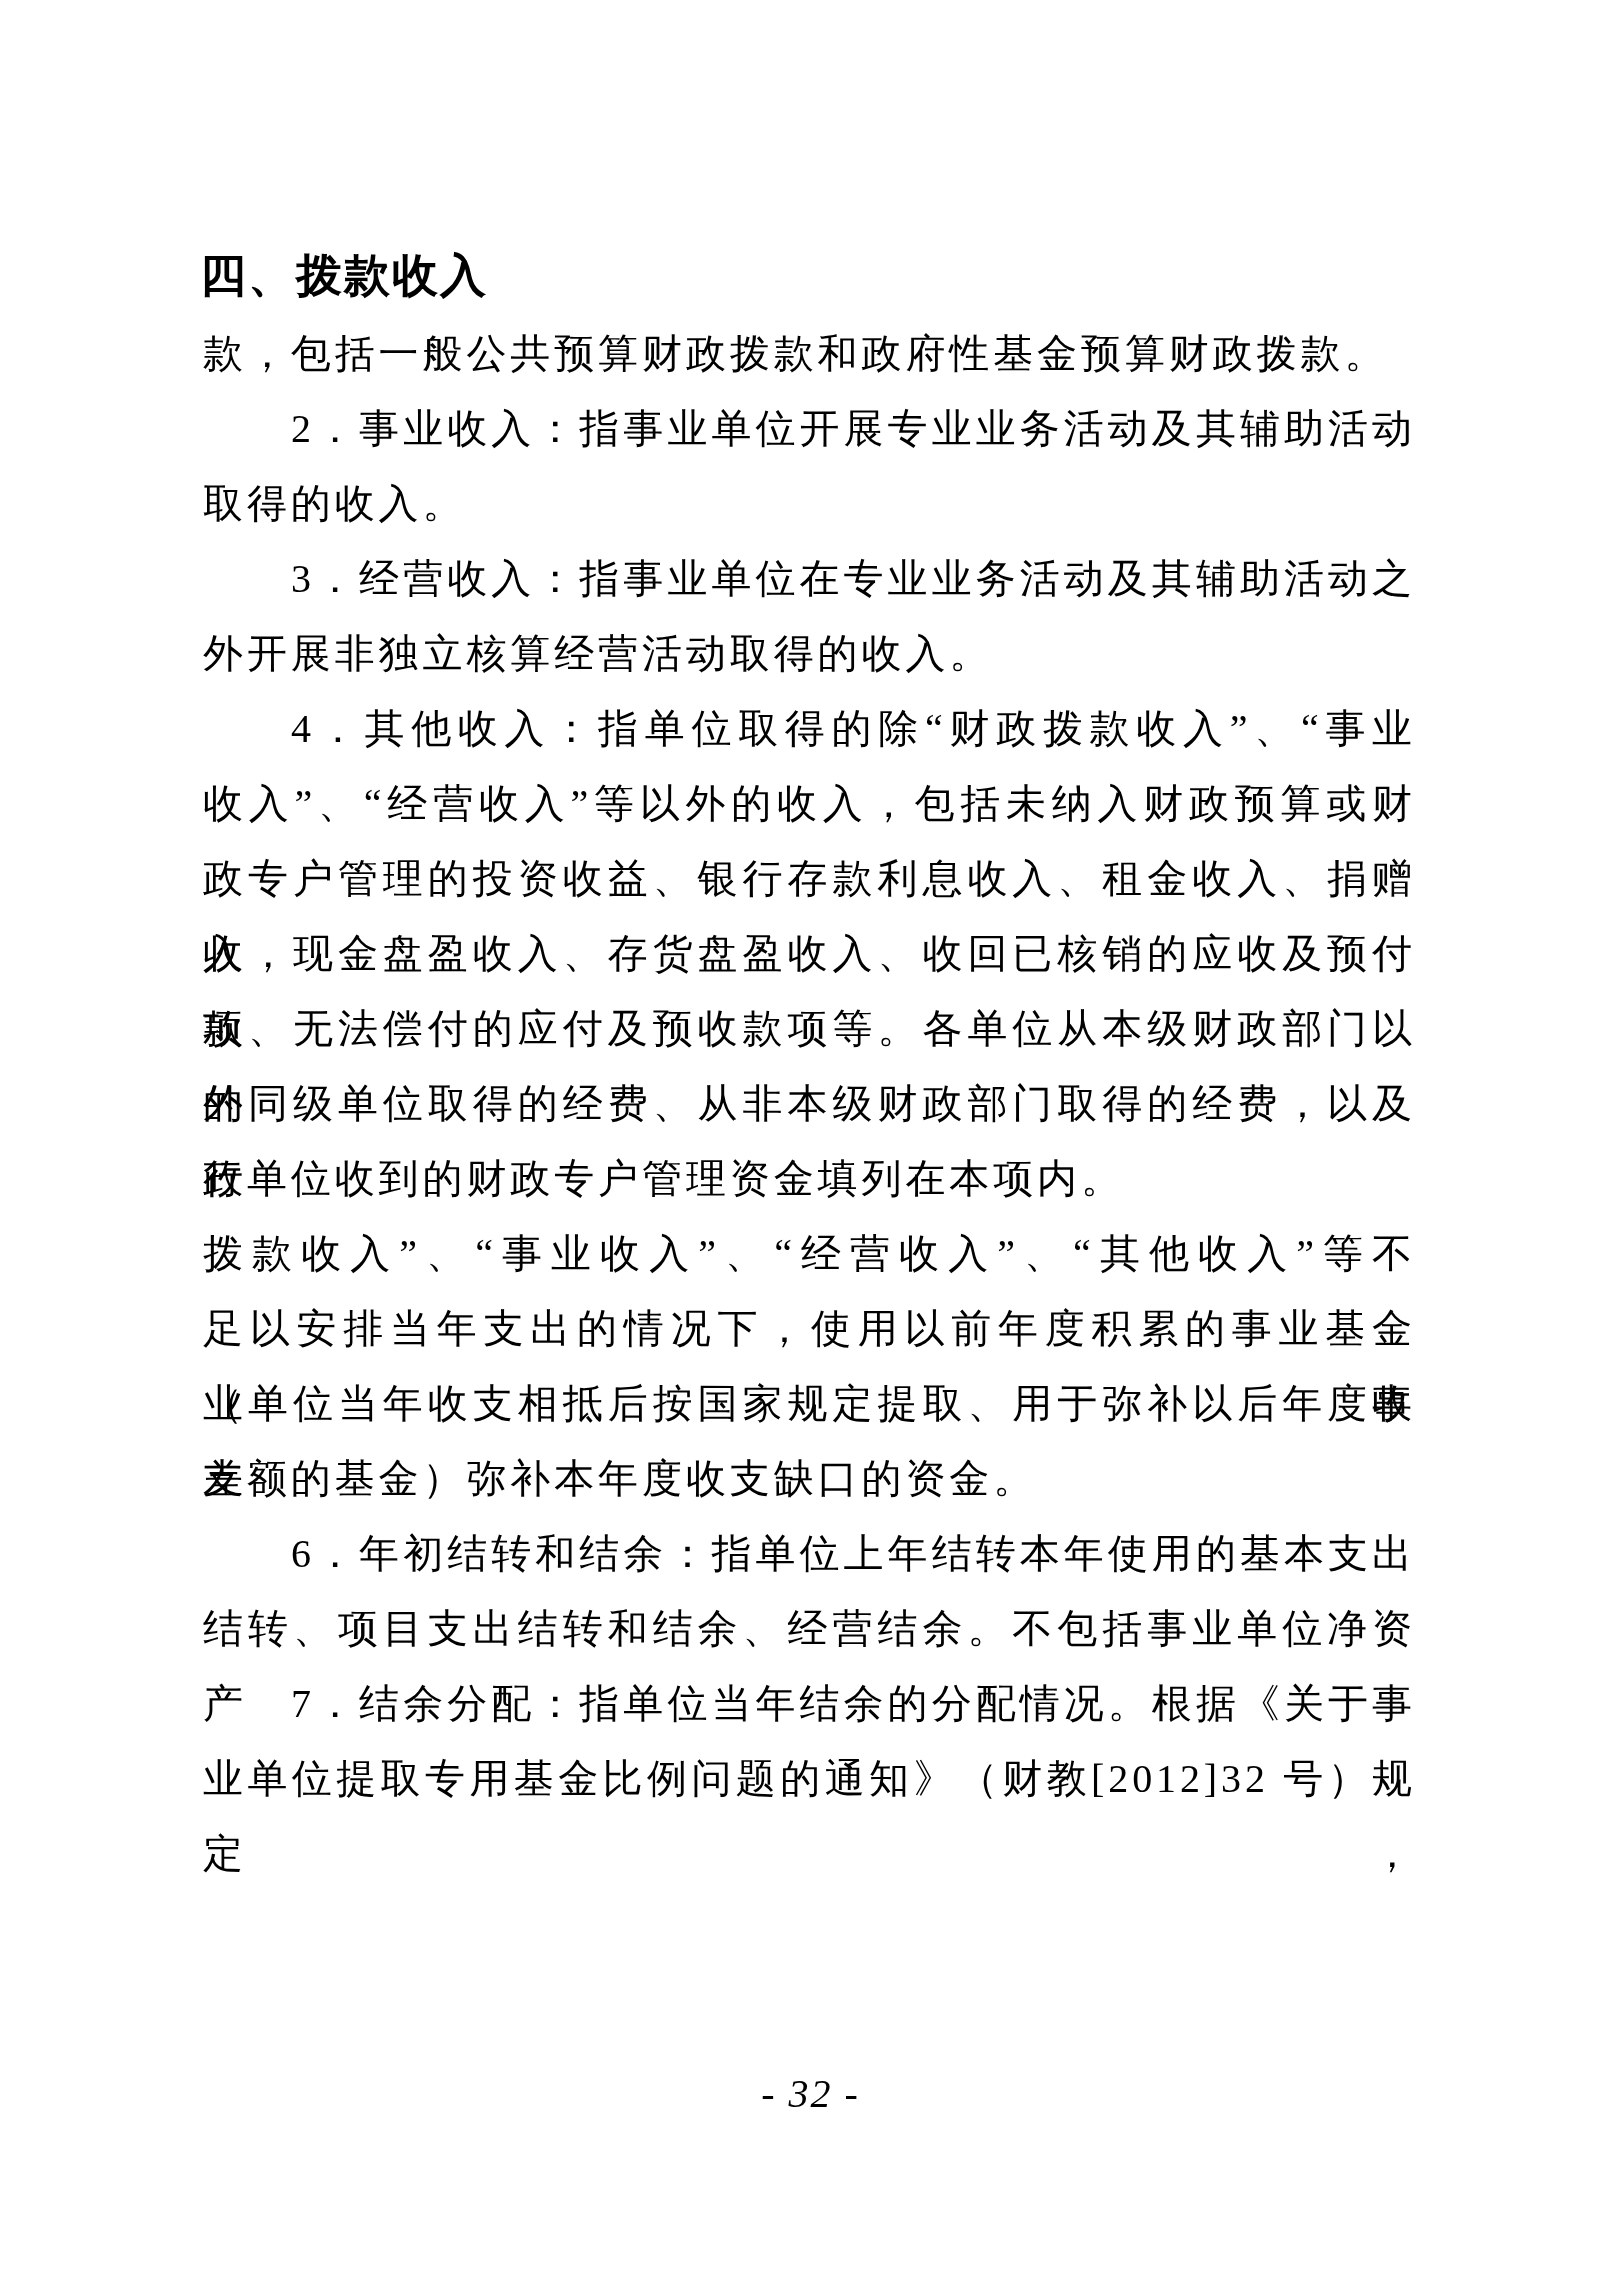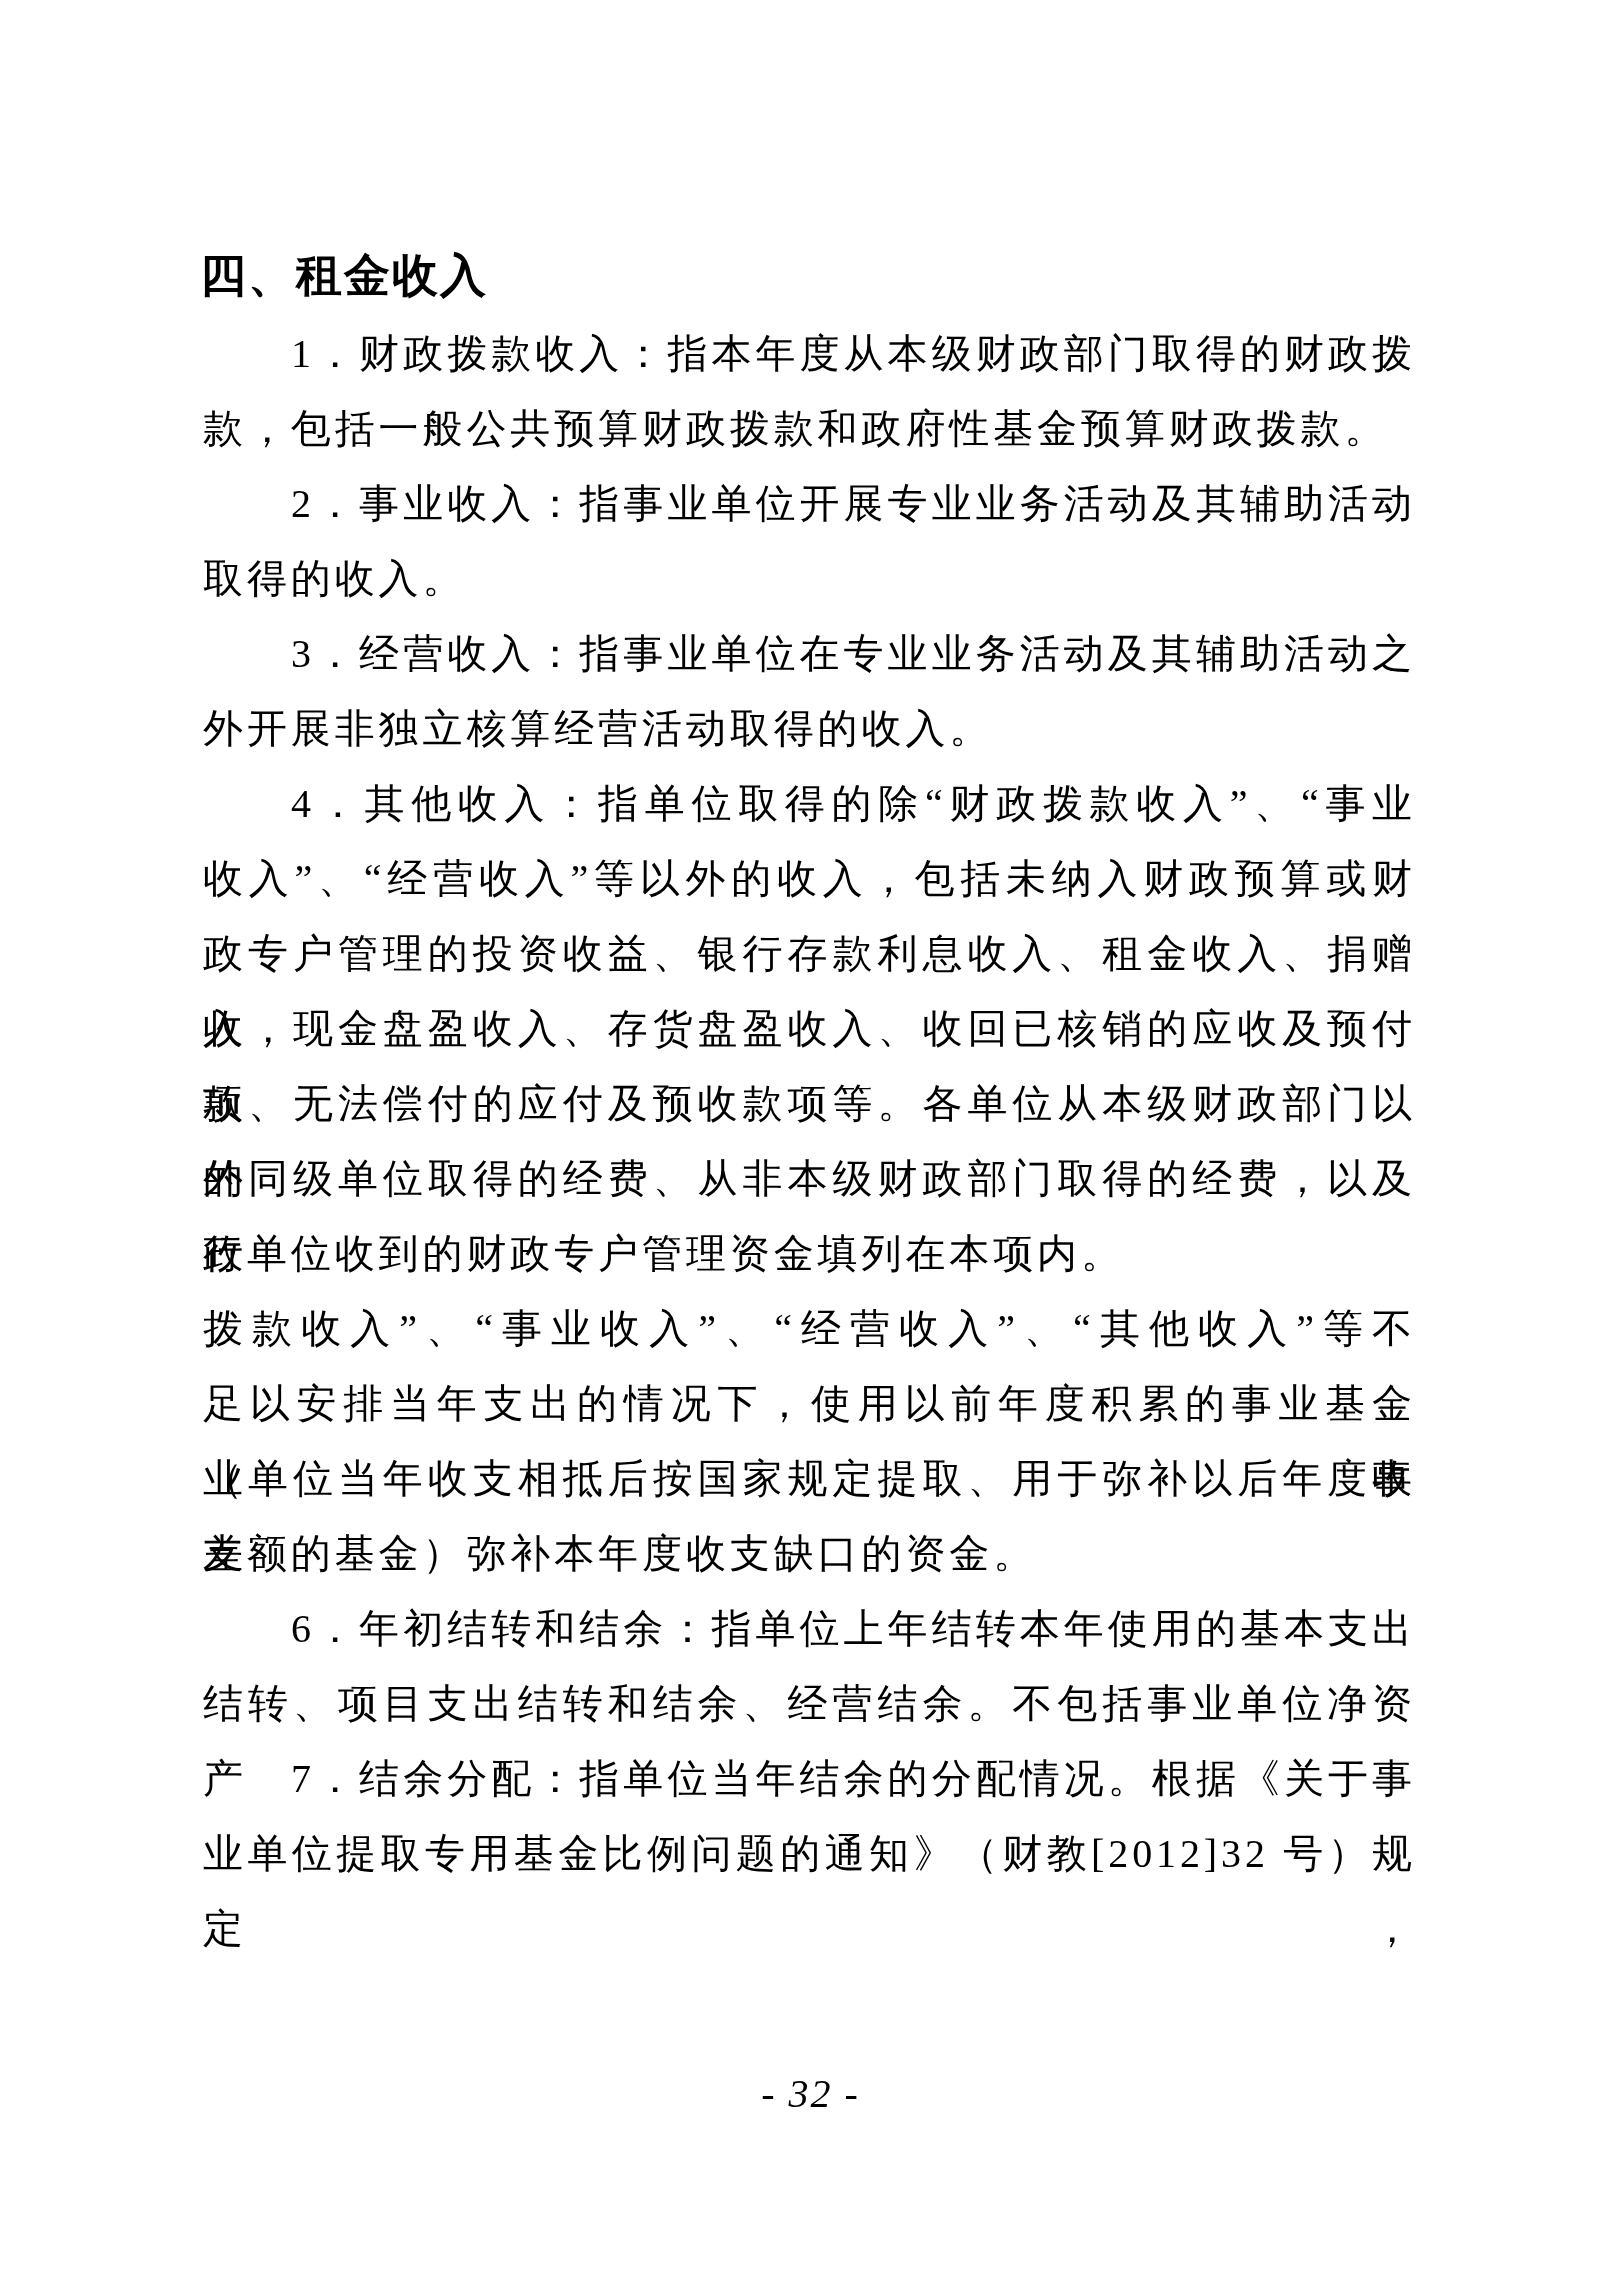--- a/index.html
+++ b/index.html
@@ -65,7 +65,7 @@
 <body>
 
 <div class="page">
-  <h1 class="heading">四、租金收入</h1>
+  <h1 class="heading">四、拨款收入</h1>
 
   <div class="body-text">
       <div class="line indent justify">1．财政拨款收入：指本年度从本级财政部门取得的财政拨</div>

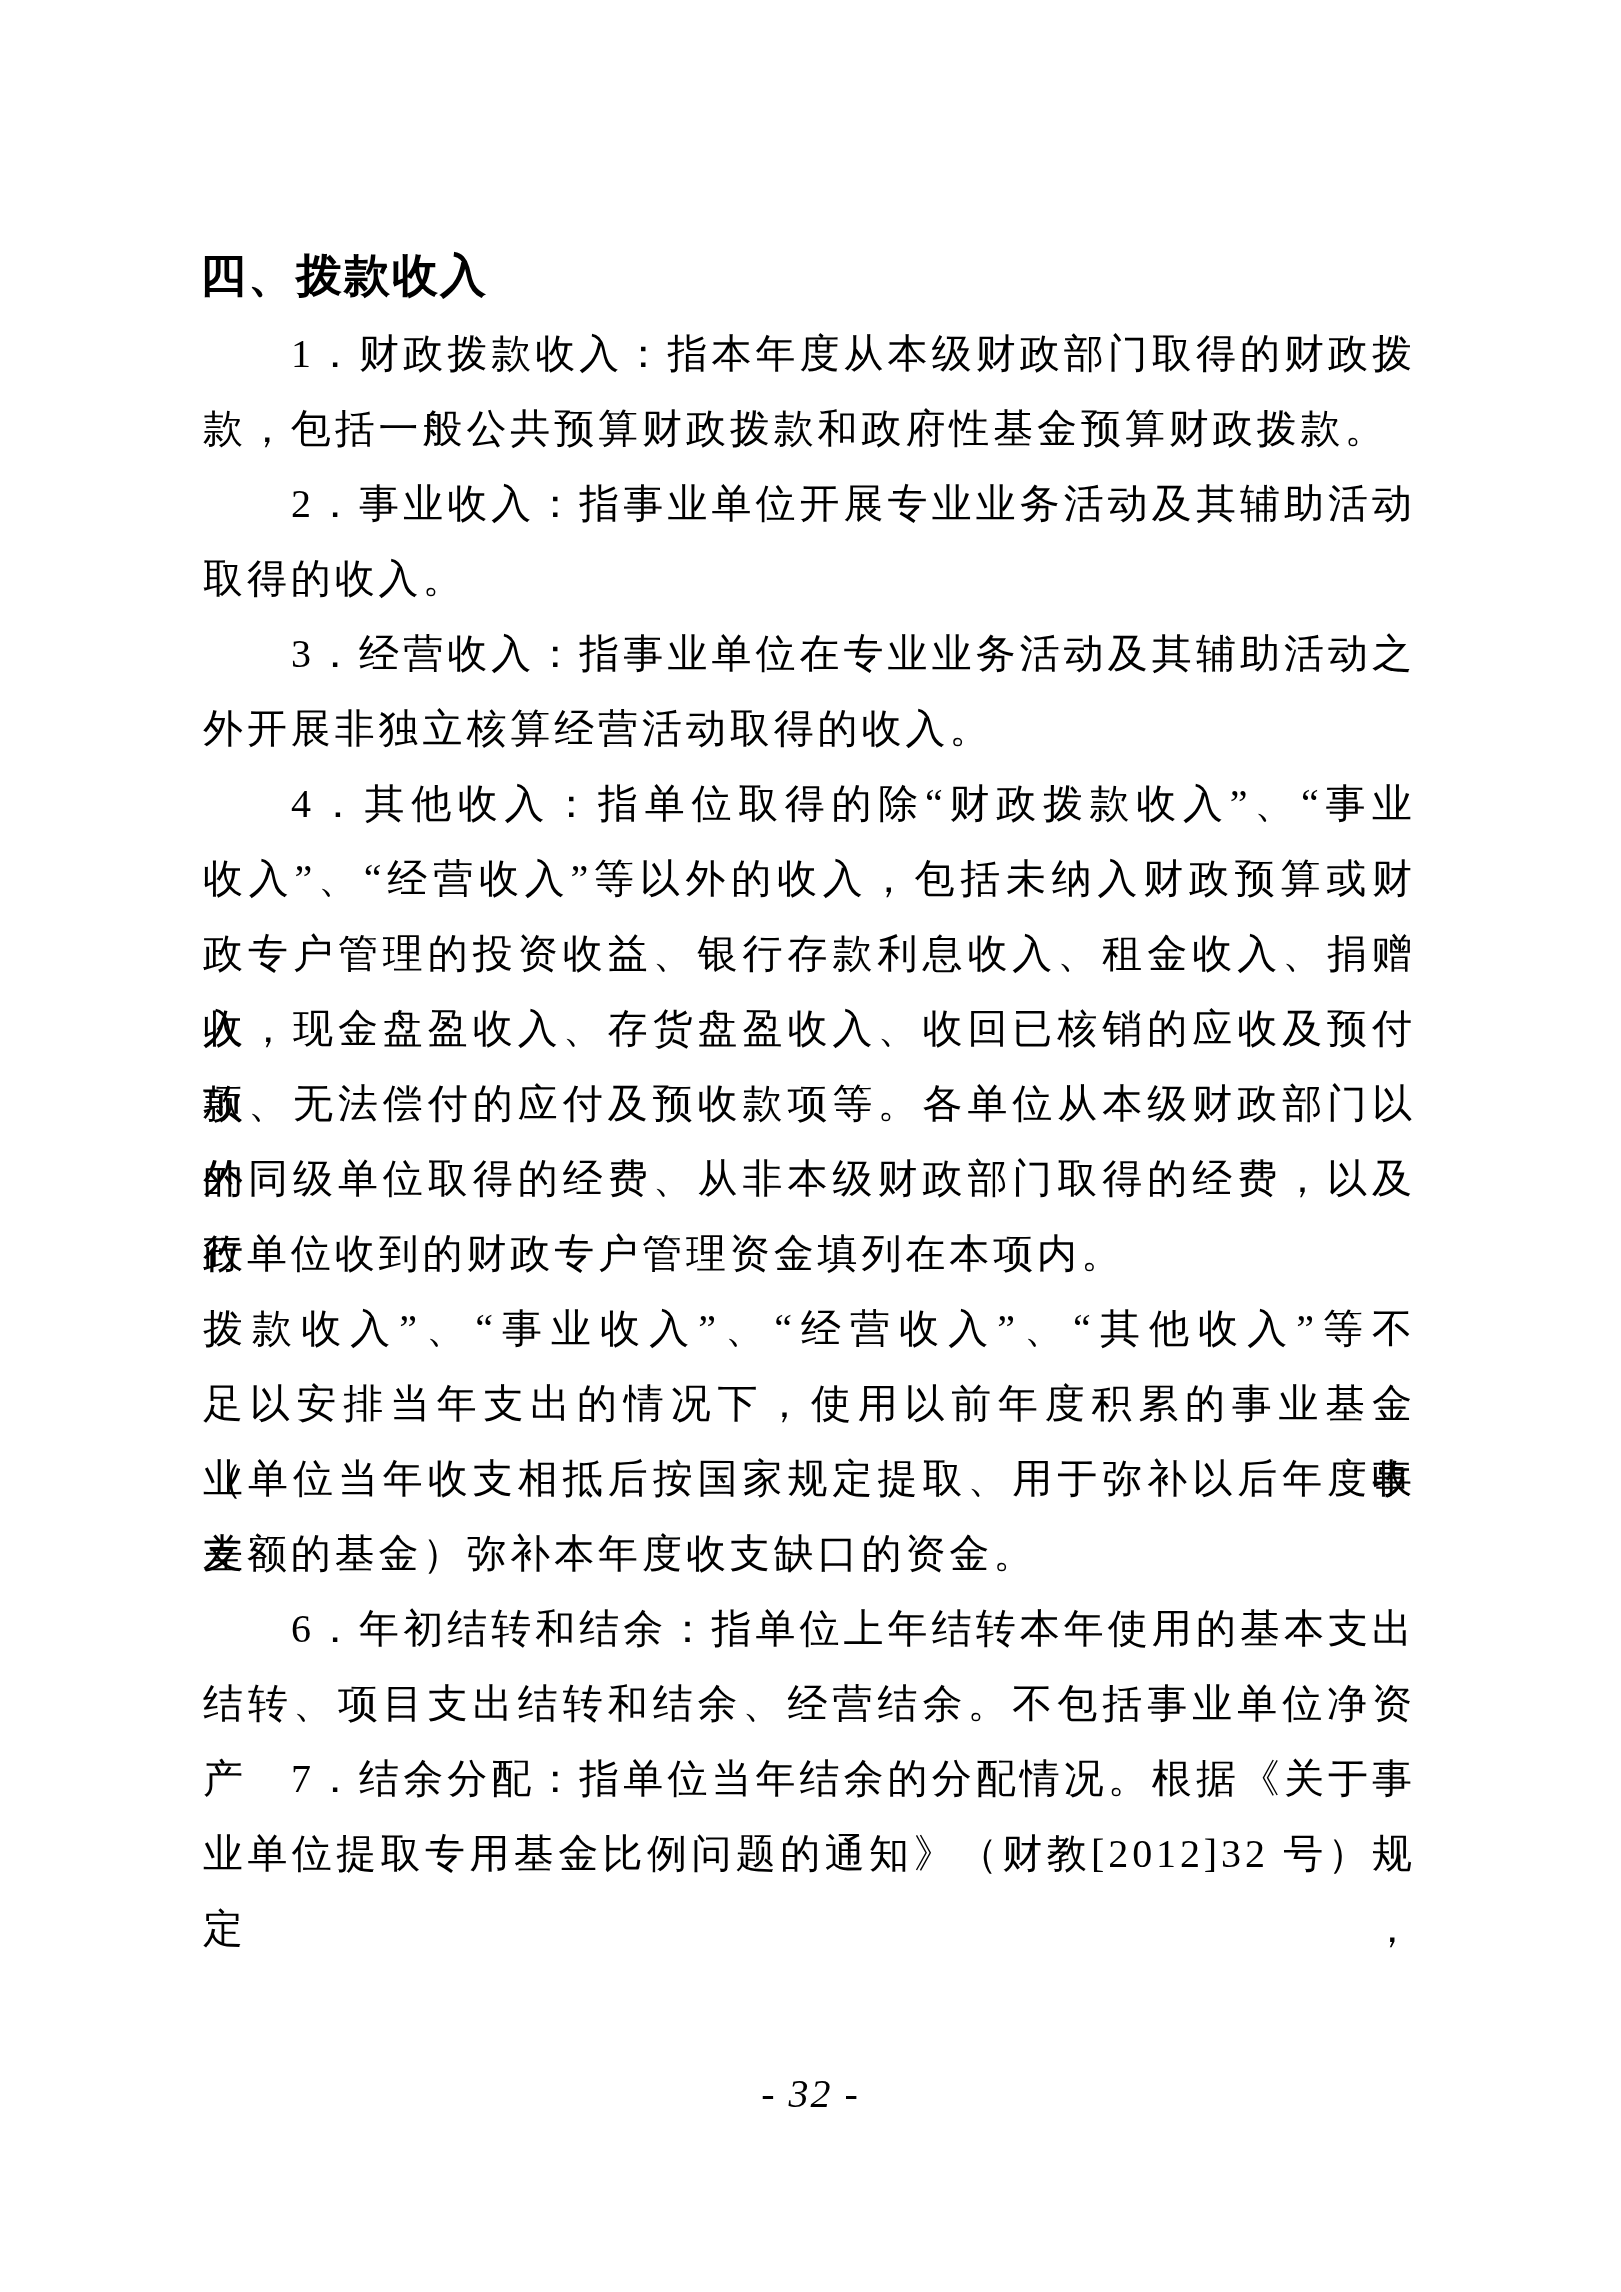--- a/index.html
+++ b/index.html
@@ -68,7 +68,6 @@
   <h1 class="heading">四、拨款收入</h1>
 
   <div class="body-text">
-      <div class="line indent justify">1．财政拨款收入：指本年度从本级财政部门取得的财政拨</div>
       <div class="line">款，包括一般公共预算财政拨款和政府性基金预算财政拨款。</div>
       <div class="line indent justify">2．事业收入：指事业单位开展专业业务活动及其辅助活动</div>
       <div class="line">取得的收入。</div>

